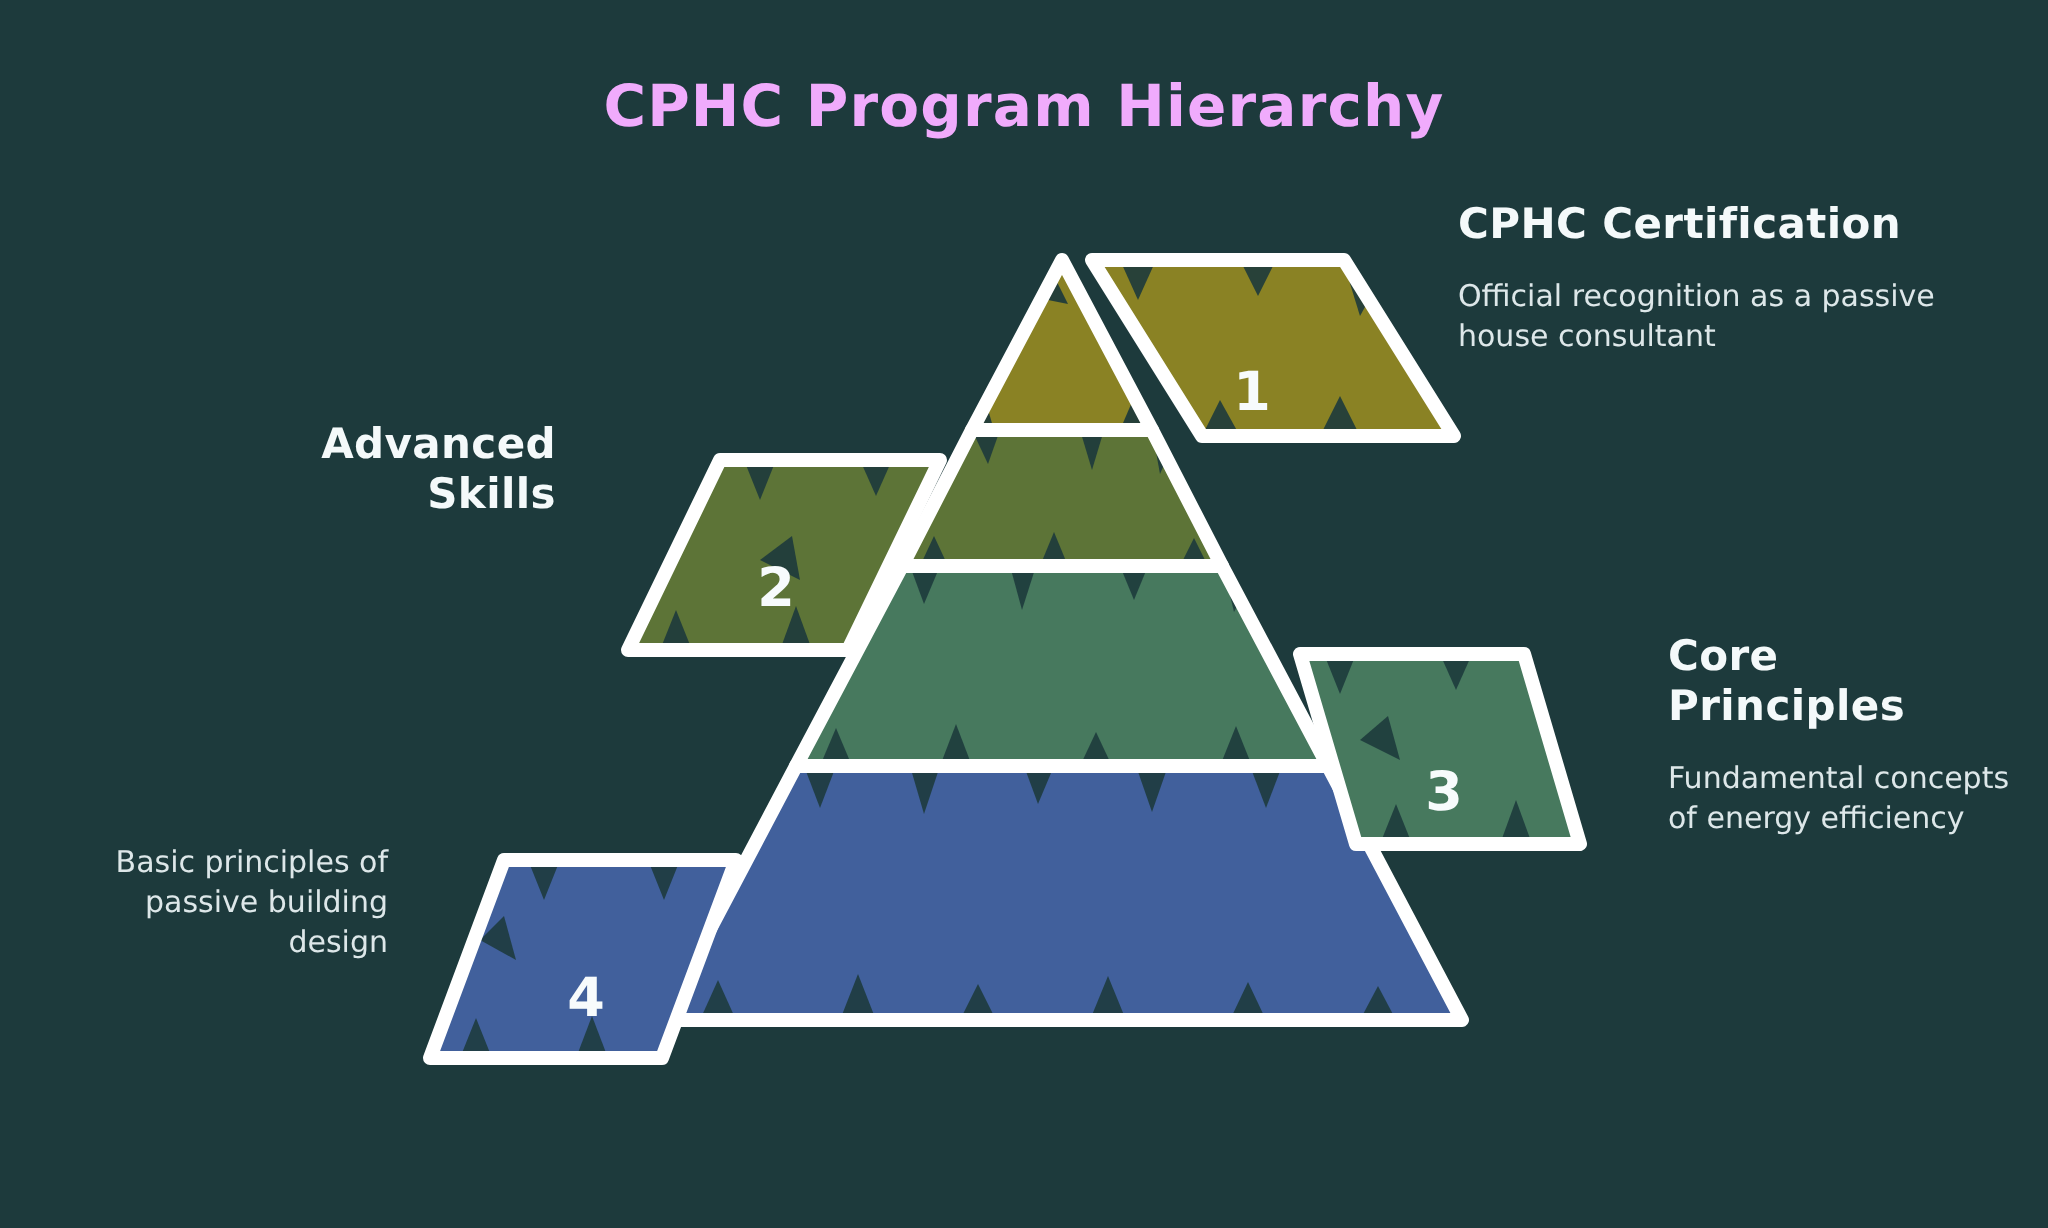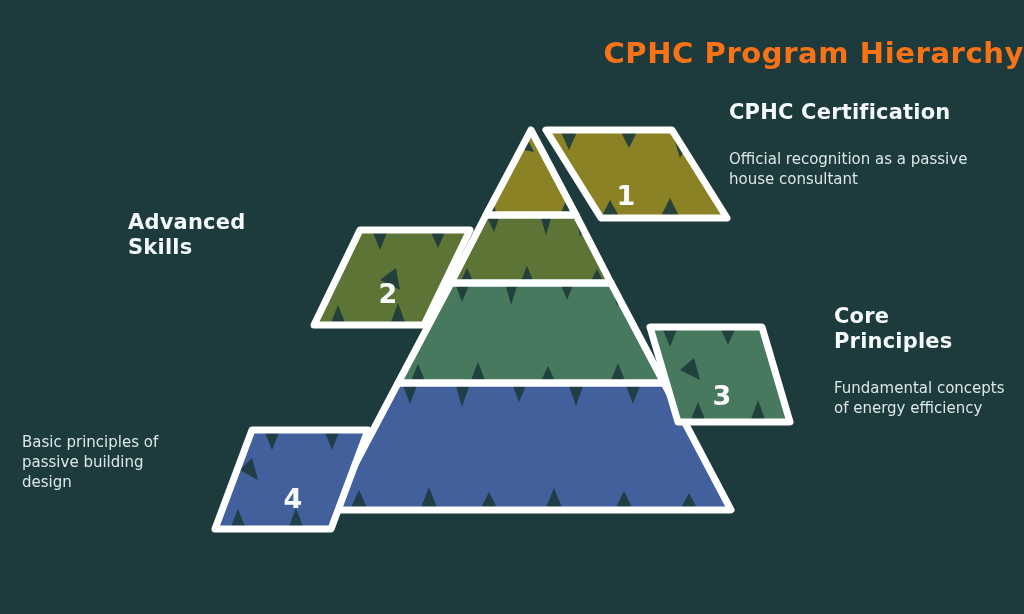--- a/index.html
+++ b/index.html
@@ -33,10 +33,10 @@
     left: 0;
     top: 36px;
     width: 1024px;
-    text-align: right;
+    text-align: center;
     font-size: 29px;
     font-weight: bold;
-    color: #f97316;
+    color: #f0abfc;
     letter-spacing: 0.6px;
   }
   .callout {

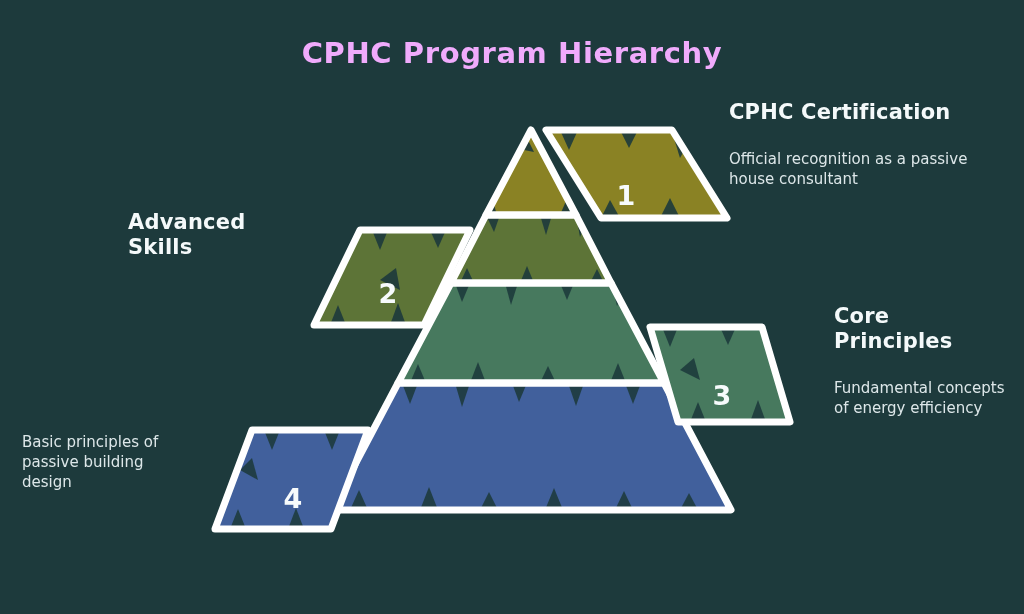--- a/index.html
+++ b/index.html
@@ -54,7 +54,7 @@
     font-size: 15px;
     line-height: 20px;
     color: #dde7e9;
-    margin-top: 24px;
+    margin-top: 13px;
   }
   .align-left { text-align: left; }
   .align-right { text-align: left; }

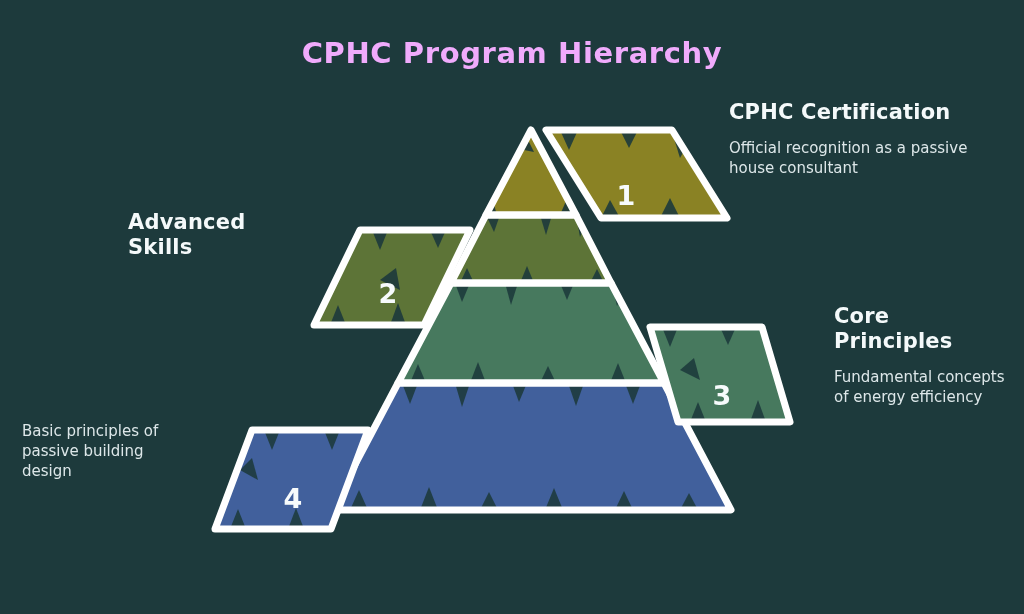--- a/index.html
+++ b/index.html
@@ -57,7 +57,7 @@
     margin-top: 13px;
   }
   .align-left { text-align: left; }
-  .align-right { text-align: left; }
+  .align-right { text-align: right; }
 
   
   #callout-1 { left: 729px; top: 100px; width: 240px; }

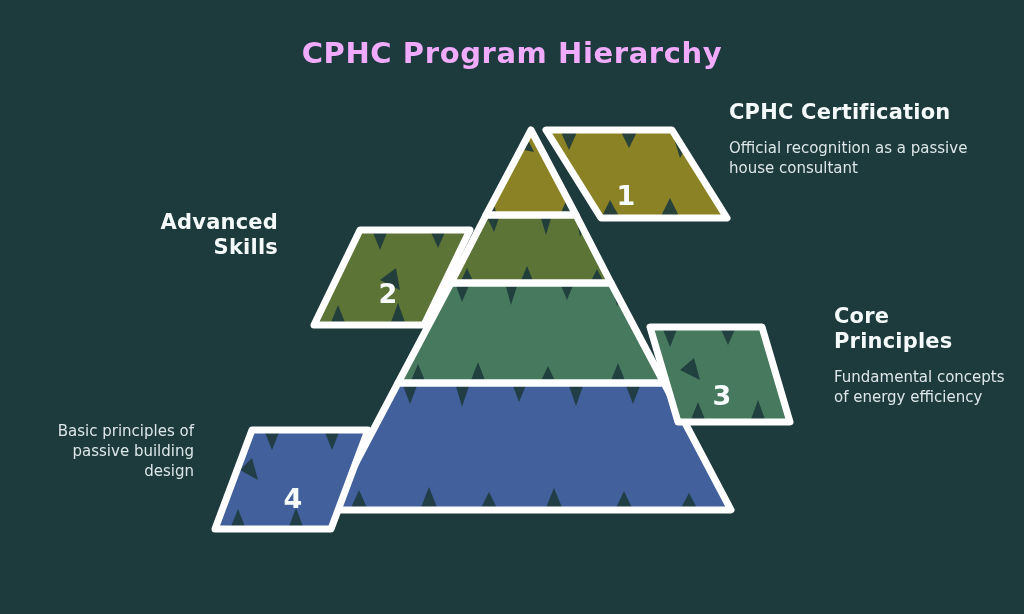--- a/index.html
+++ b/index.html
@@ -62,7 +62,7 @@
   
   #callout-1 { left: 729px; top: 100px; width: 240px; }
   #callout-2 { left: 128px; top: 210px; width: 150px; }
-  #callout-3 { left: 834px; top: 304px; width: 175px; }
+  #callout-3 { left: 834px; top: 316px; width: 175px; }
   #callout-4 { left: 22px; top: 408px; width: 172px; }
 
   .tier-number {

